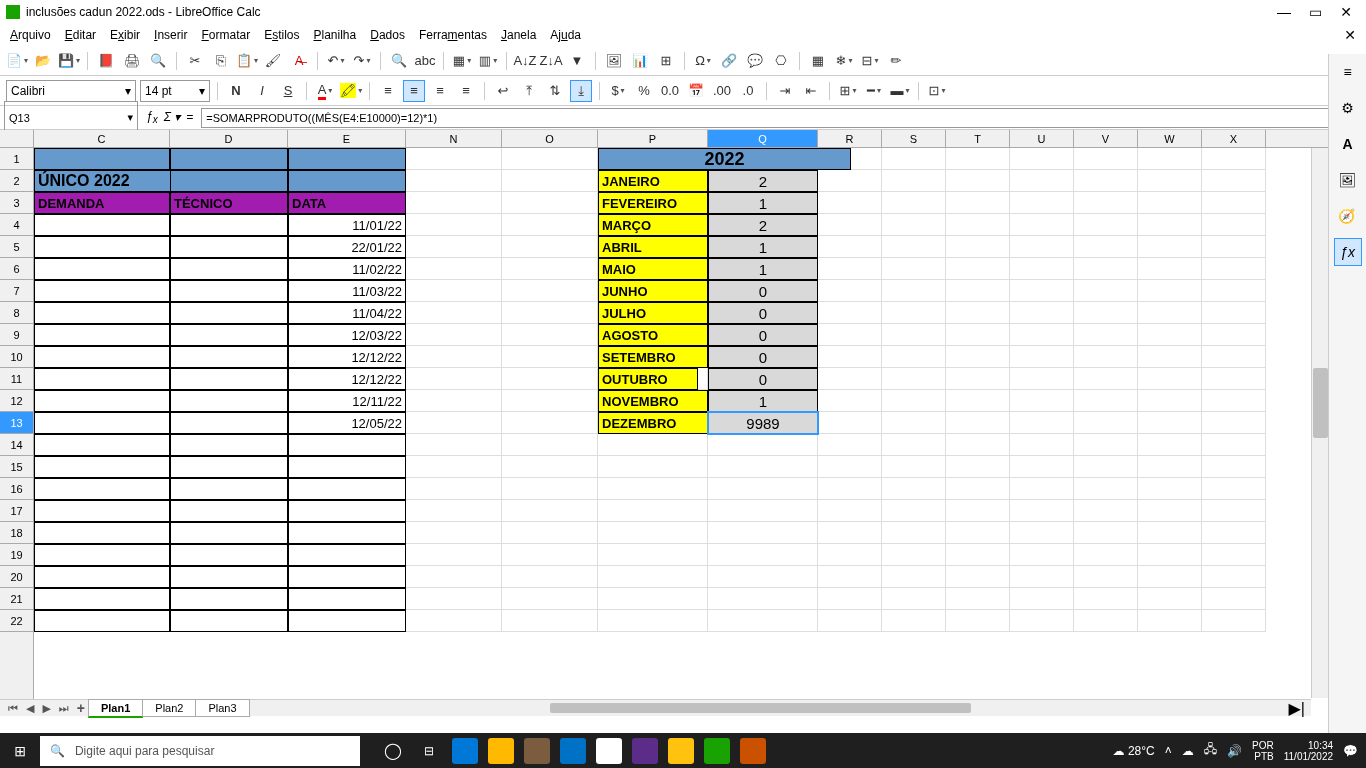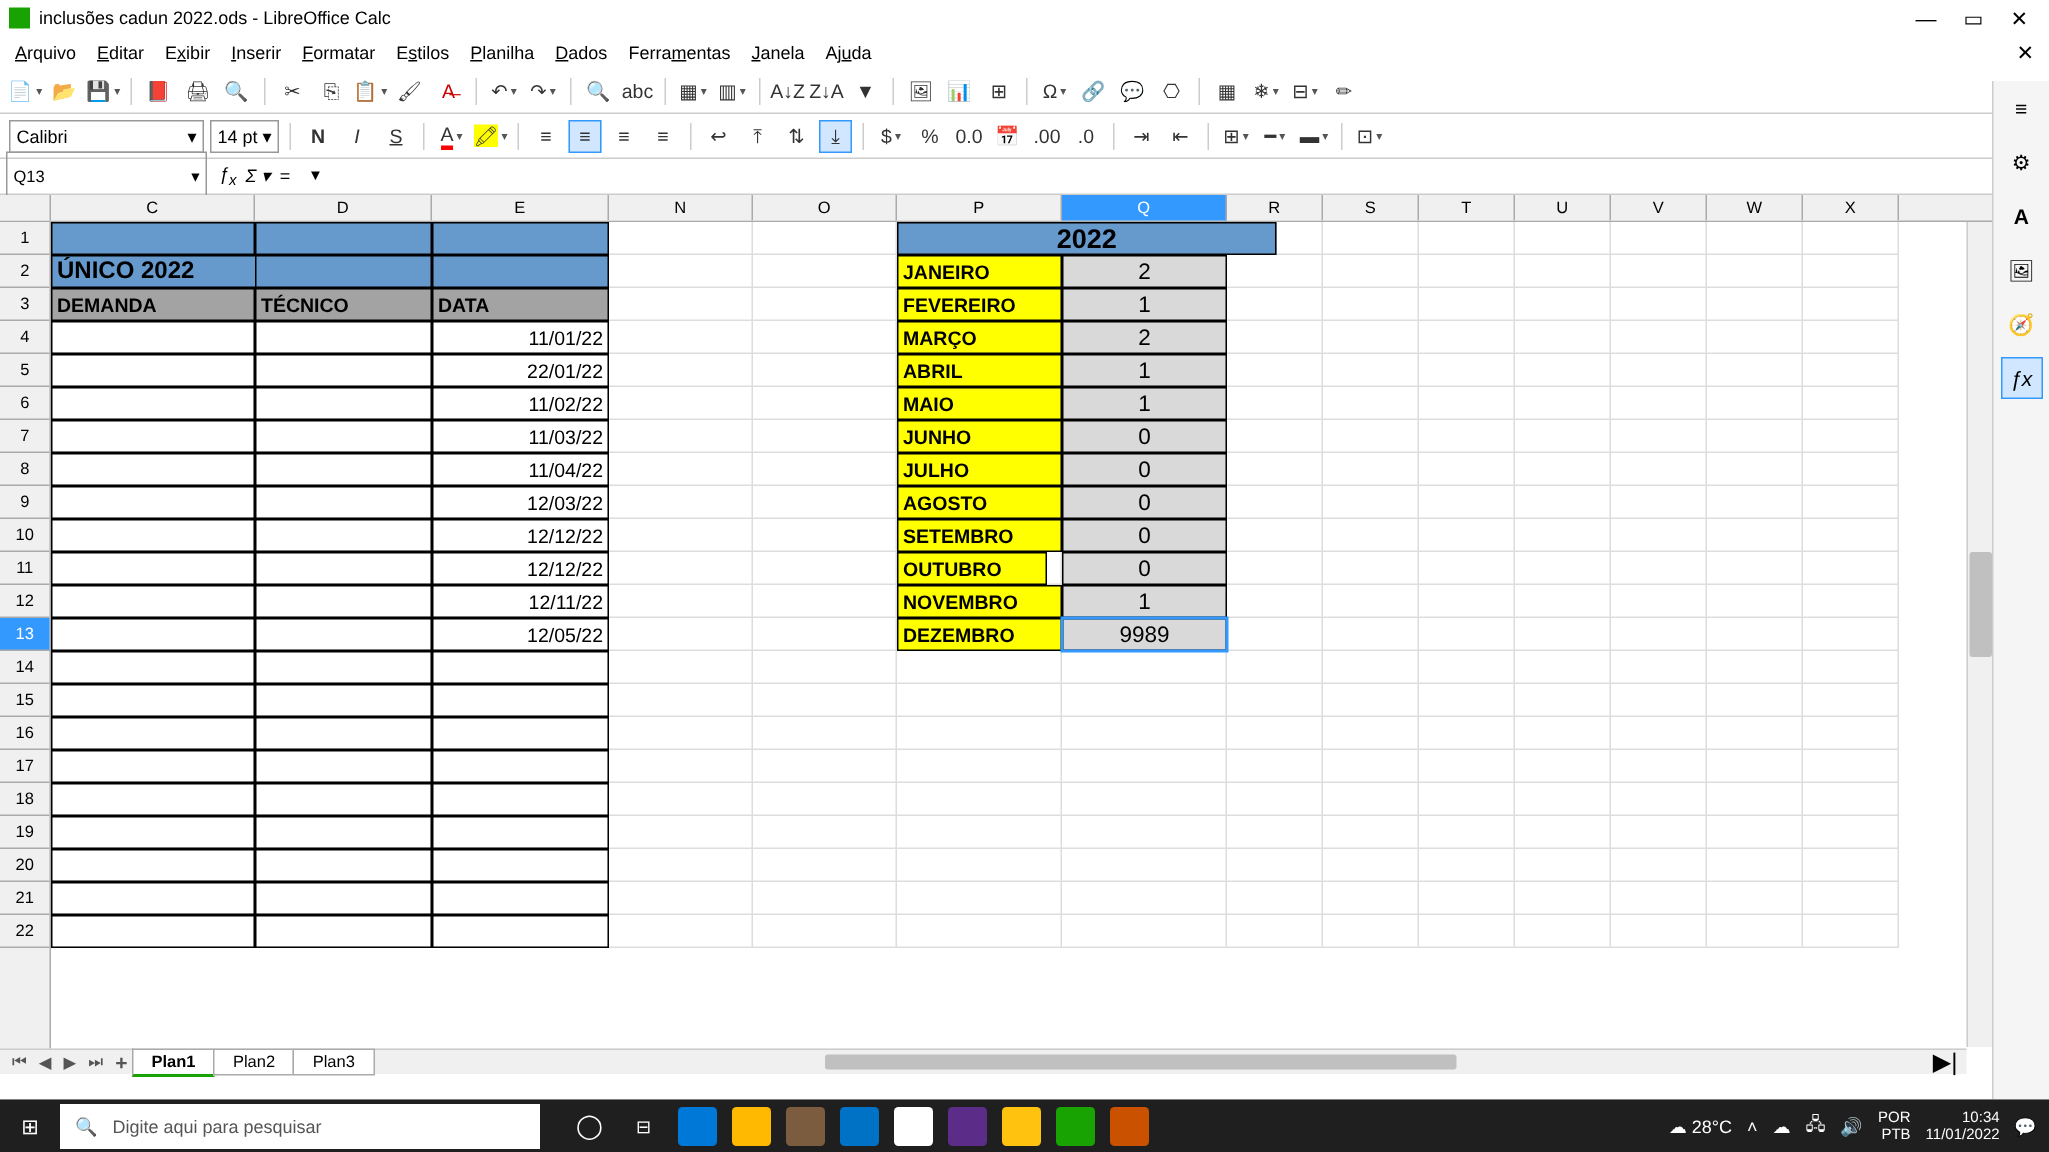--- a/index.html
+++ b/index.html
@@ -25,7 +25,7 @@
 .dropdown-arr::after { content: "▾"; font-size: 8px; margin-left: 2px; color: #555; }
 
 .fontname { border: 1px solid #999; height: 22px; width: 130px; font-size: 12px; padding: 0 4px; display: flex; align-items: center; justify-content: space-between; }
-.fontsize { border: 1px solid #999; height: 22px; width: 46px; font-size: 12px; padding: 0 4px; display: flex; align-items: center; justify-content: space-between; }
+.fontsize { border: 1px solid #999; height: 22px; width: 70px; font-size: 12px; padding: 0 4px; display: flex; align-items: center; justify-content: space-between; }
 
 
 .formulabar { height: 24px; border-bottom: 1px solid #ccc; display: flex; align-items: center; }

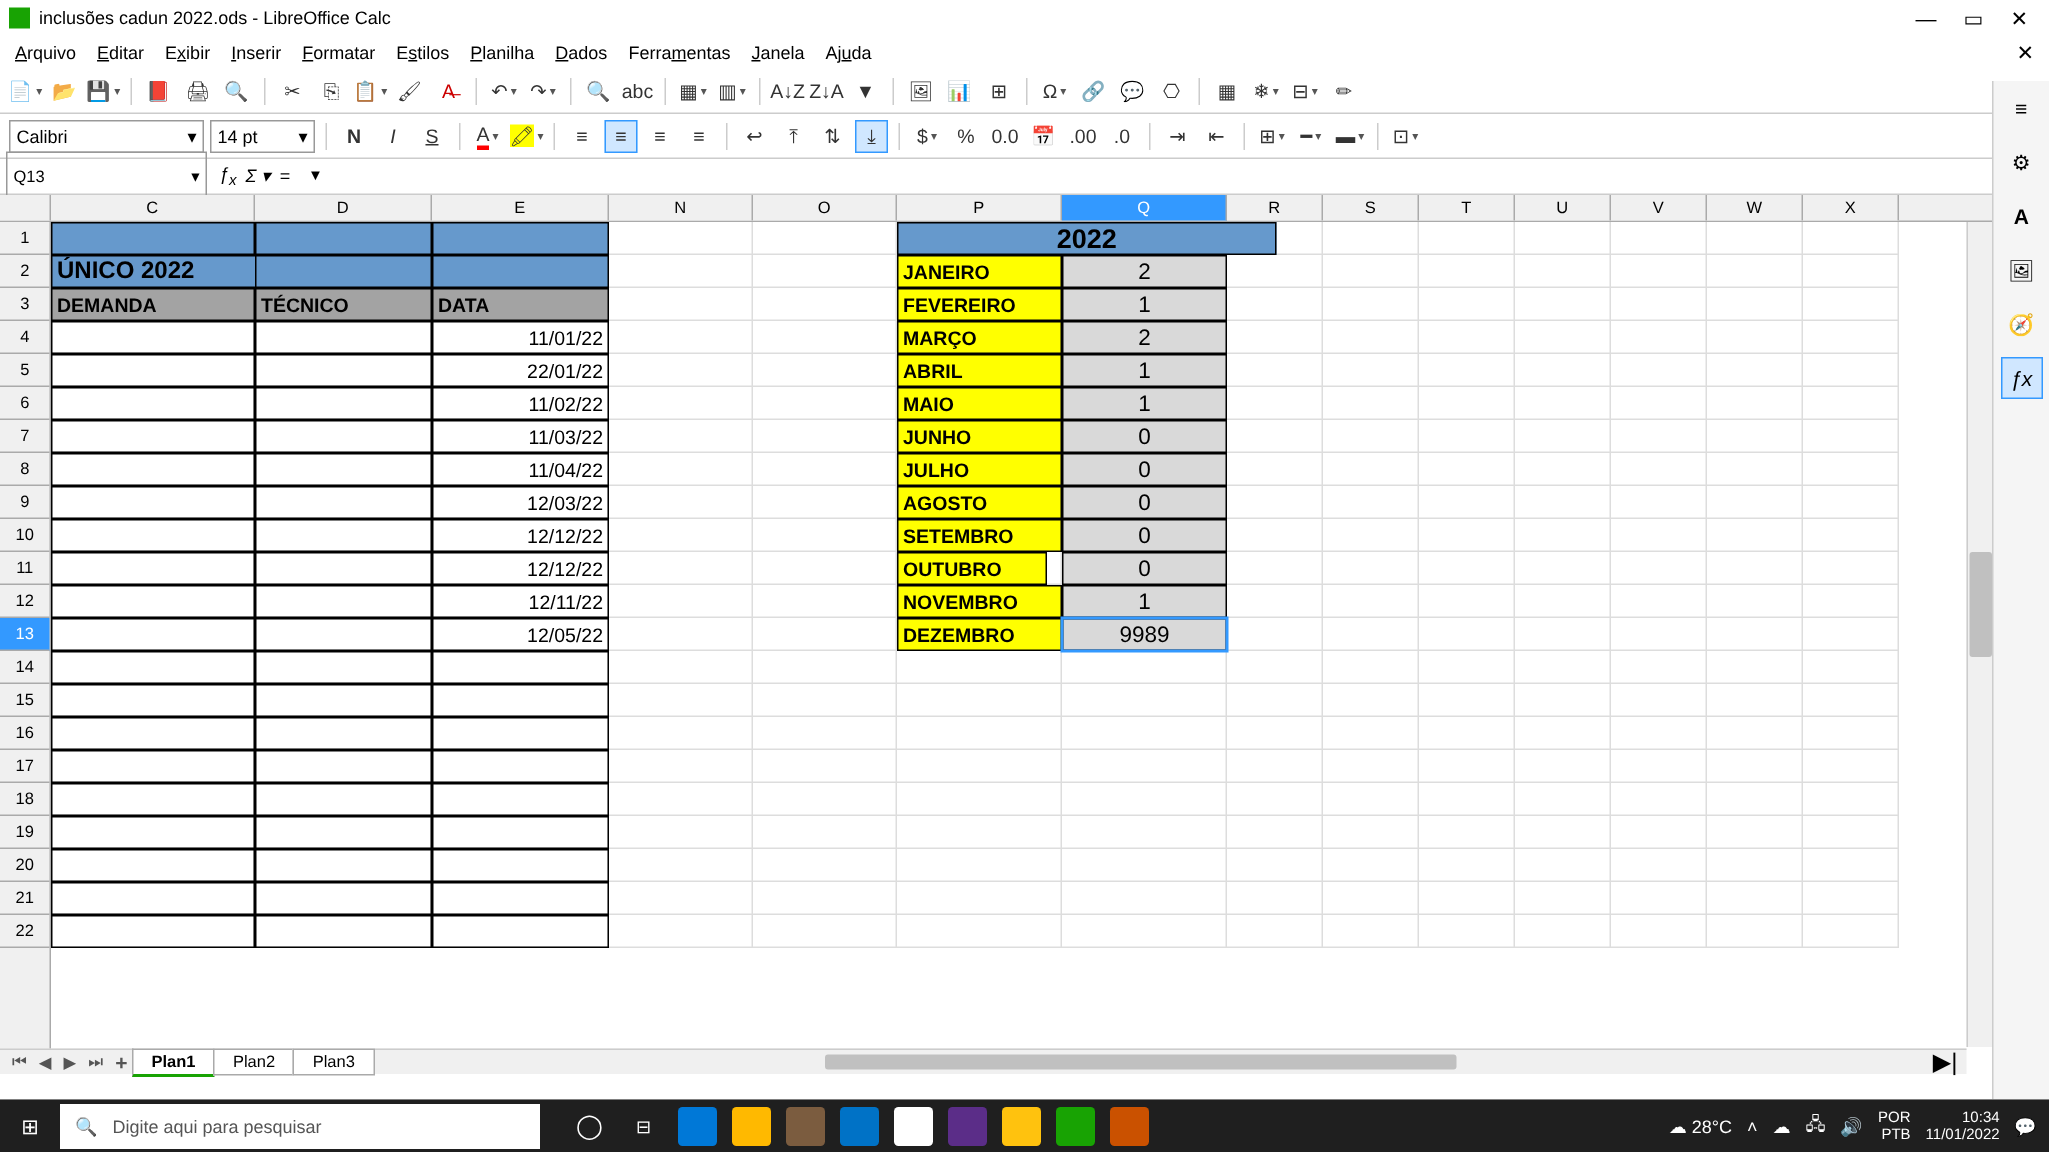--- a/index.html
+++ b/index.html
@@ -228,6 +228,9 @@
     <span>Σ ▾</span>
     <span>=</span>
   </div>
+  <div class="formula-input">
+      <span>=SOMARPRODUTO((MÊS(E4:E10000)=12)*1)</span>
+    </div>
   <div class="fexpand">▼</div>
 </div>
 

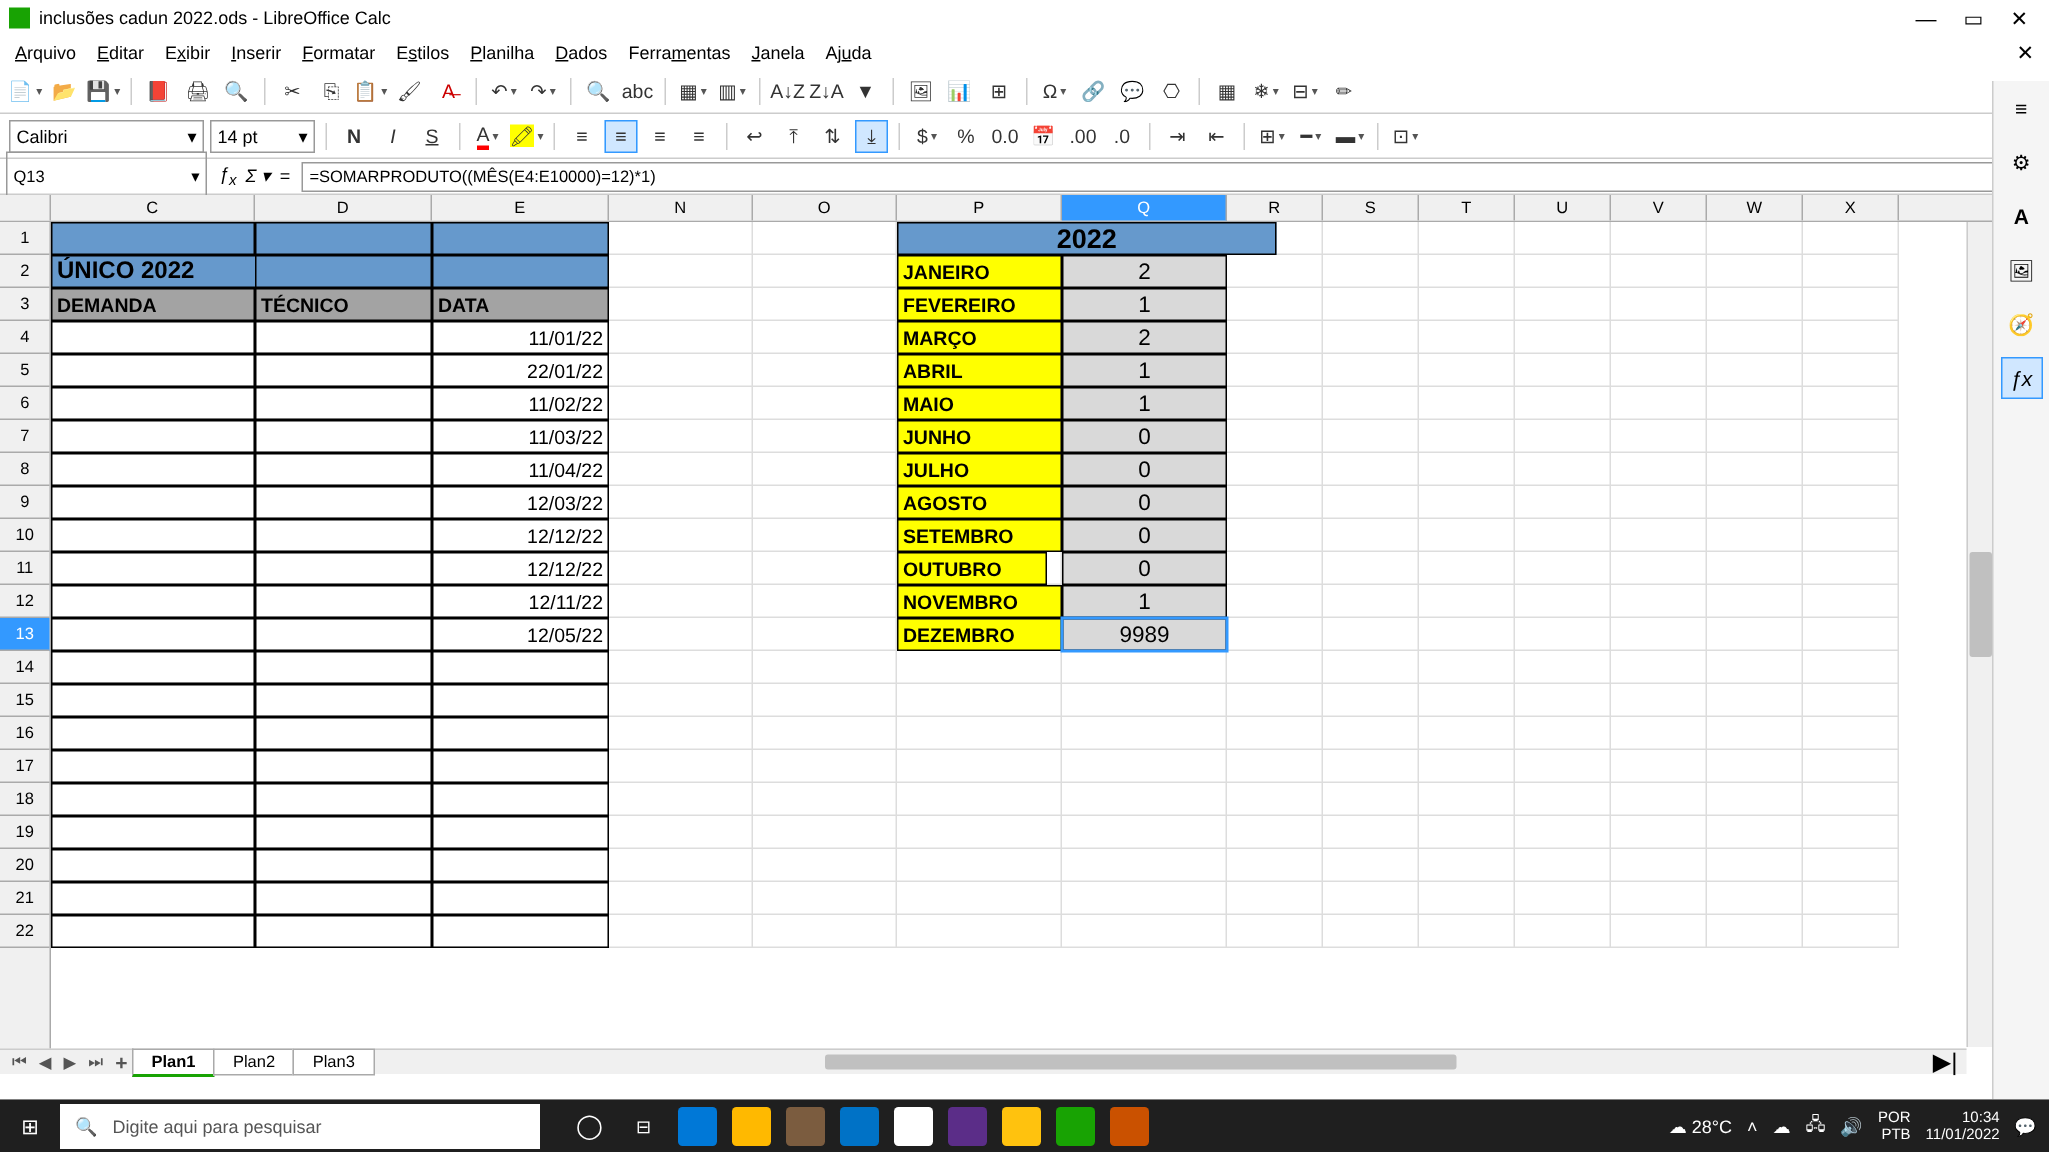--- a/index.html
+++ b/index.html
@@ -52,7 +52,7 @@
 
 
 .bg-blue1 { background: #6699cc; border: 1px solid #000; }
-.bg-blue2 { background: #a3a3a3; border: 1px solid #000; }
+.bg-blue2 { background: #a21caf; border: 1px solid #000; }
 .bg-yellow { background: #ffff00; border: 1px solid #000; font-weight: bold; }
 .bg-grey { background: #d9d9d9; border: 1px solid #000; }
 .bordered { border: 1px solid #000; }

